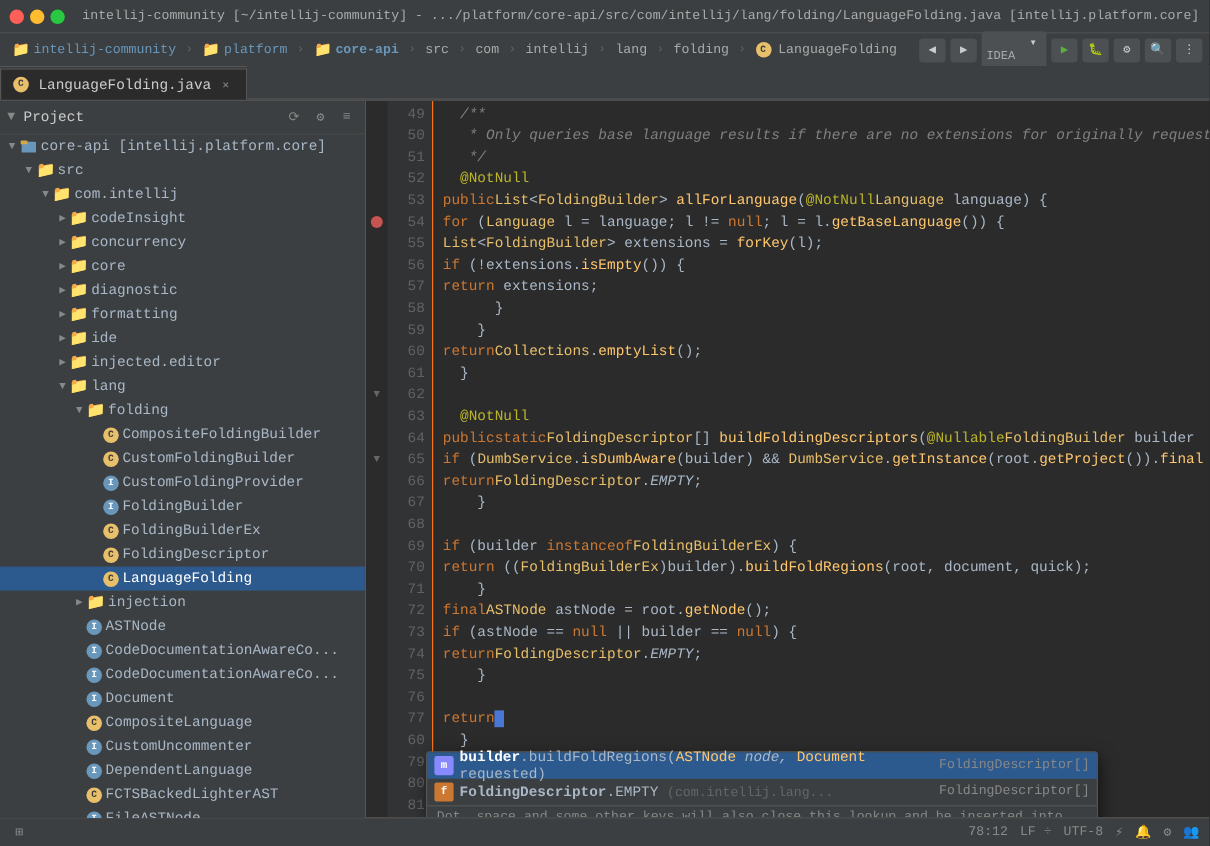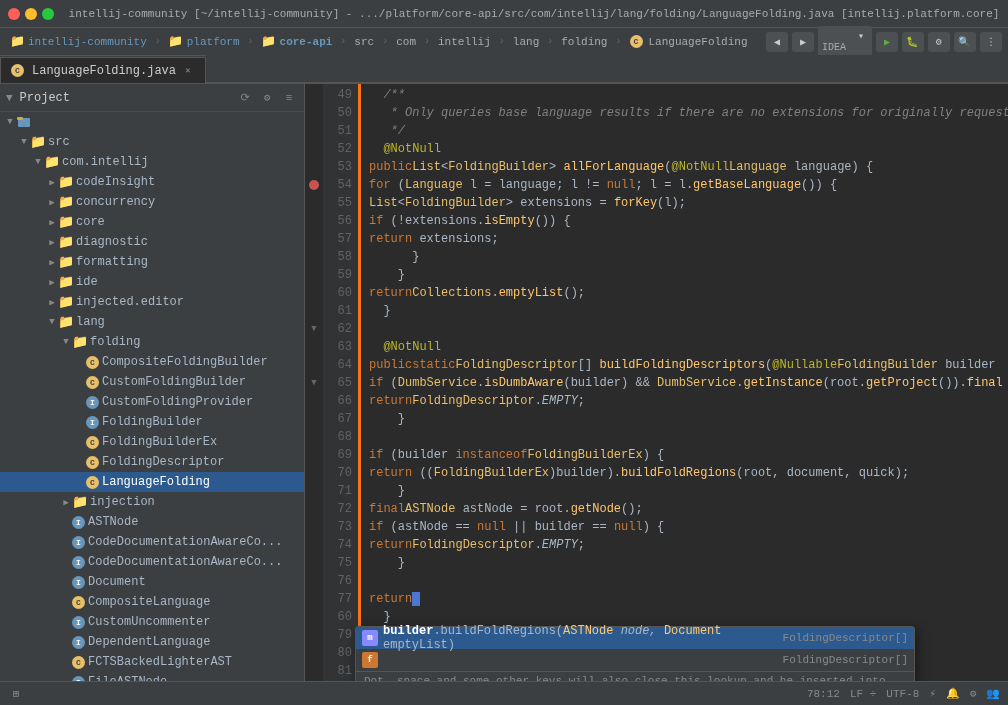--- a/index.html
+++ b/index.html
@@ -248,7 +248,7 @@
       padding-right: 6px;
       padding-top: 2px;
       flex-shrink: 0;
-      border-right: 3px solid #f97316;
+      border-right: 1px solid #f97316;
       overflow: hidden;
     }
     #code-area {

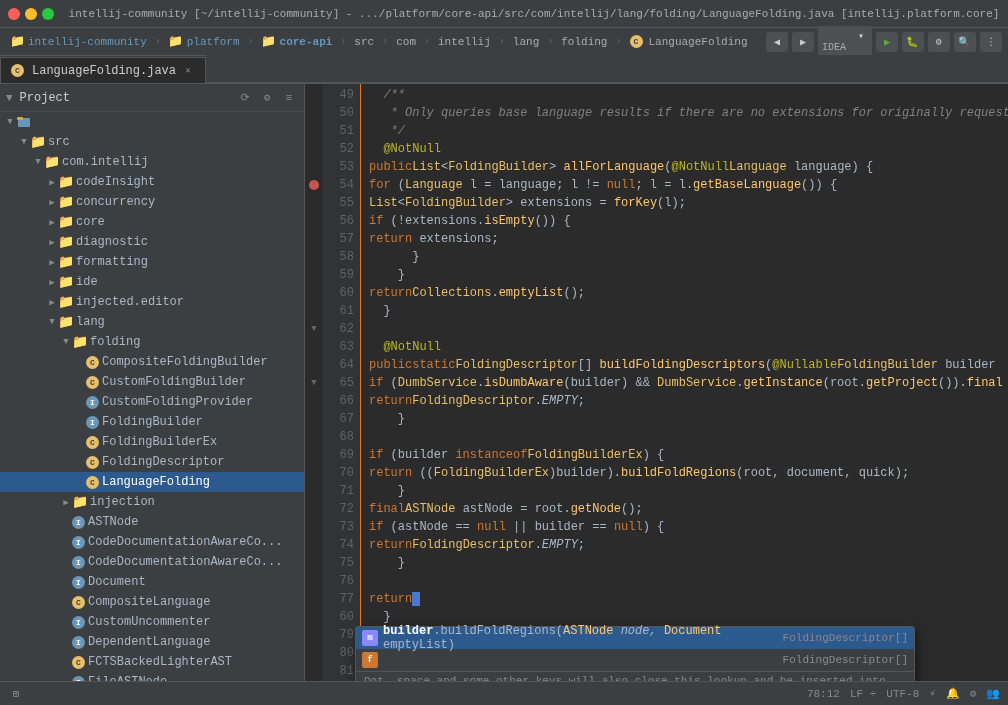--- a/index.html
+++ b/index.html
@@ -476,6 +476,7 @@
               <rect x="0" y="2" width="6" height="3" rx="1" fill="#d4a843"></rect>
             </svg>
           </span>
+          <span>core-api [intellij.platform.core]</span>
         </div>
         <div class="tree-item">
           <span class="tree-indent" style="width: 14px; display: inline-block;"></span>

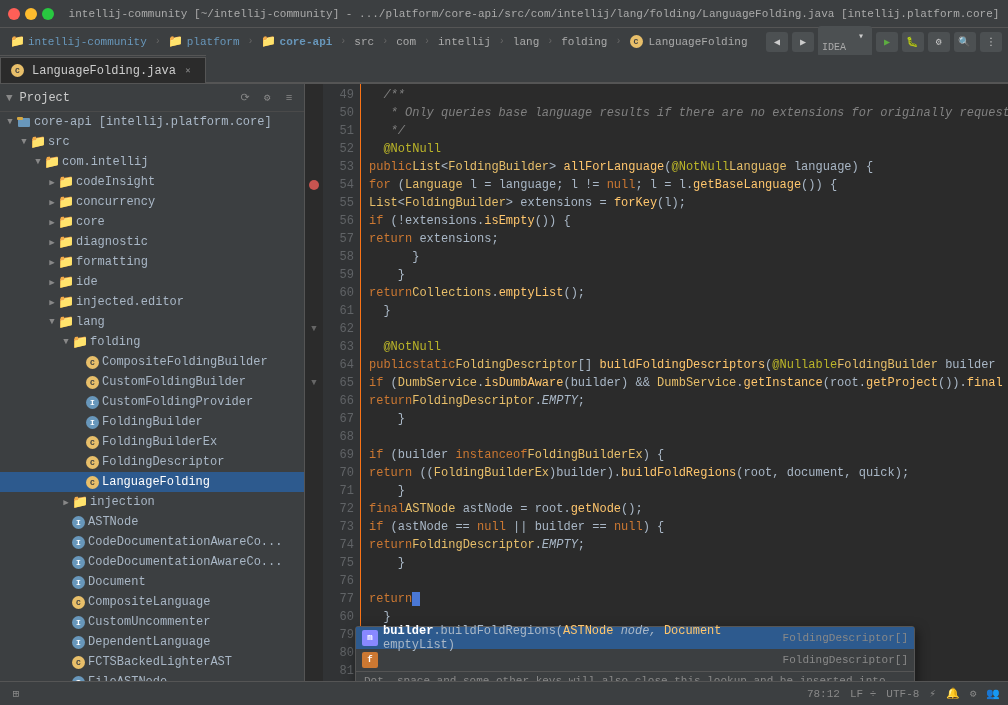--- a/index.html
+++ b/index.html
@@ -767,7 +767,7 @@
         <div class="ac-item selected">
           <div class="ac-icon ac-icon-m">m</div>
           <span class="ac-main">
-            <span style="font-weight:bold;color:#fff;">builder</span><span style="color:#a9b7c6;">.buildFoldRegions(</span><span style="color:#ffc66d;">ASTNode</span> <span style="color:#a9b7c6;font-style:italic;">node,</span> <span style="color:#ffc66d;">Document</span> <span style="color:#a9b7c6;">emptyList)</span>
+            <span style="font-weight:bold;color:#fff;">builder</span><span style="color:#a9b7c6;">.buildFoldRegions(</span><span style="color:#ffc66d;">ASTNode</span> <span style="color:#a9b7c6;font-style:italic;">node,</span> <span style="color:#ffc66d;">Document</span> <span style="color:#a9b7c6;">requested)</span>
           </span>
           <span class="ac-type">FoldingDescriptor[]</span>
         </div>

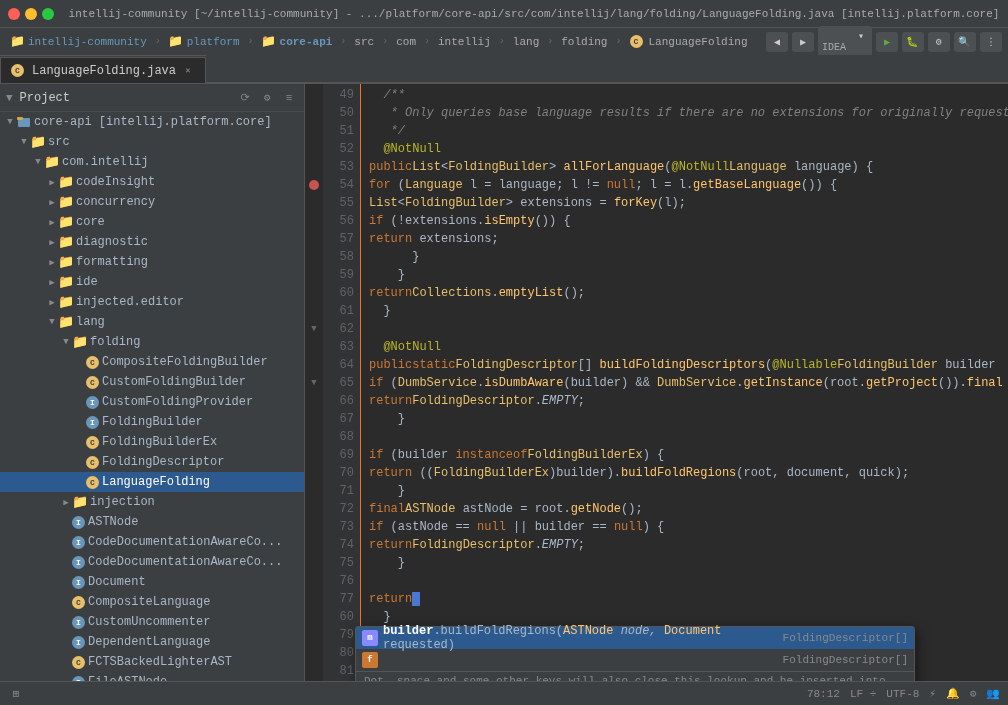--- a/index.html
+++ b/index.html
@@ -773,6 +773,10 @@
         </div>
         <div class="ac-item">
           <div class="ac-icon ac-icon-f">f</div>
+          <span class="ac-main">
+            <span style="font-weight:bold;color:#a9b7c6;">FoldingDescriptor</span><span style="color:#a9b7c6;">.</span><span style="color:#a9b7c6;">EMPTY</span>
+            <span style="color:#666;font-size:11px;">  (com.intellij.lang...</span>
+          </span>
           <span class="ac-type">FoldingDescriptor[]</span>
         </div>
         <div class="ac-hint">

